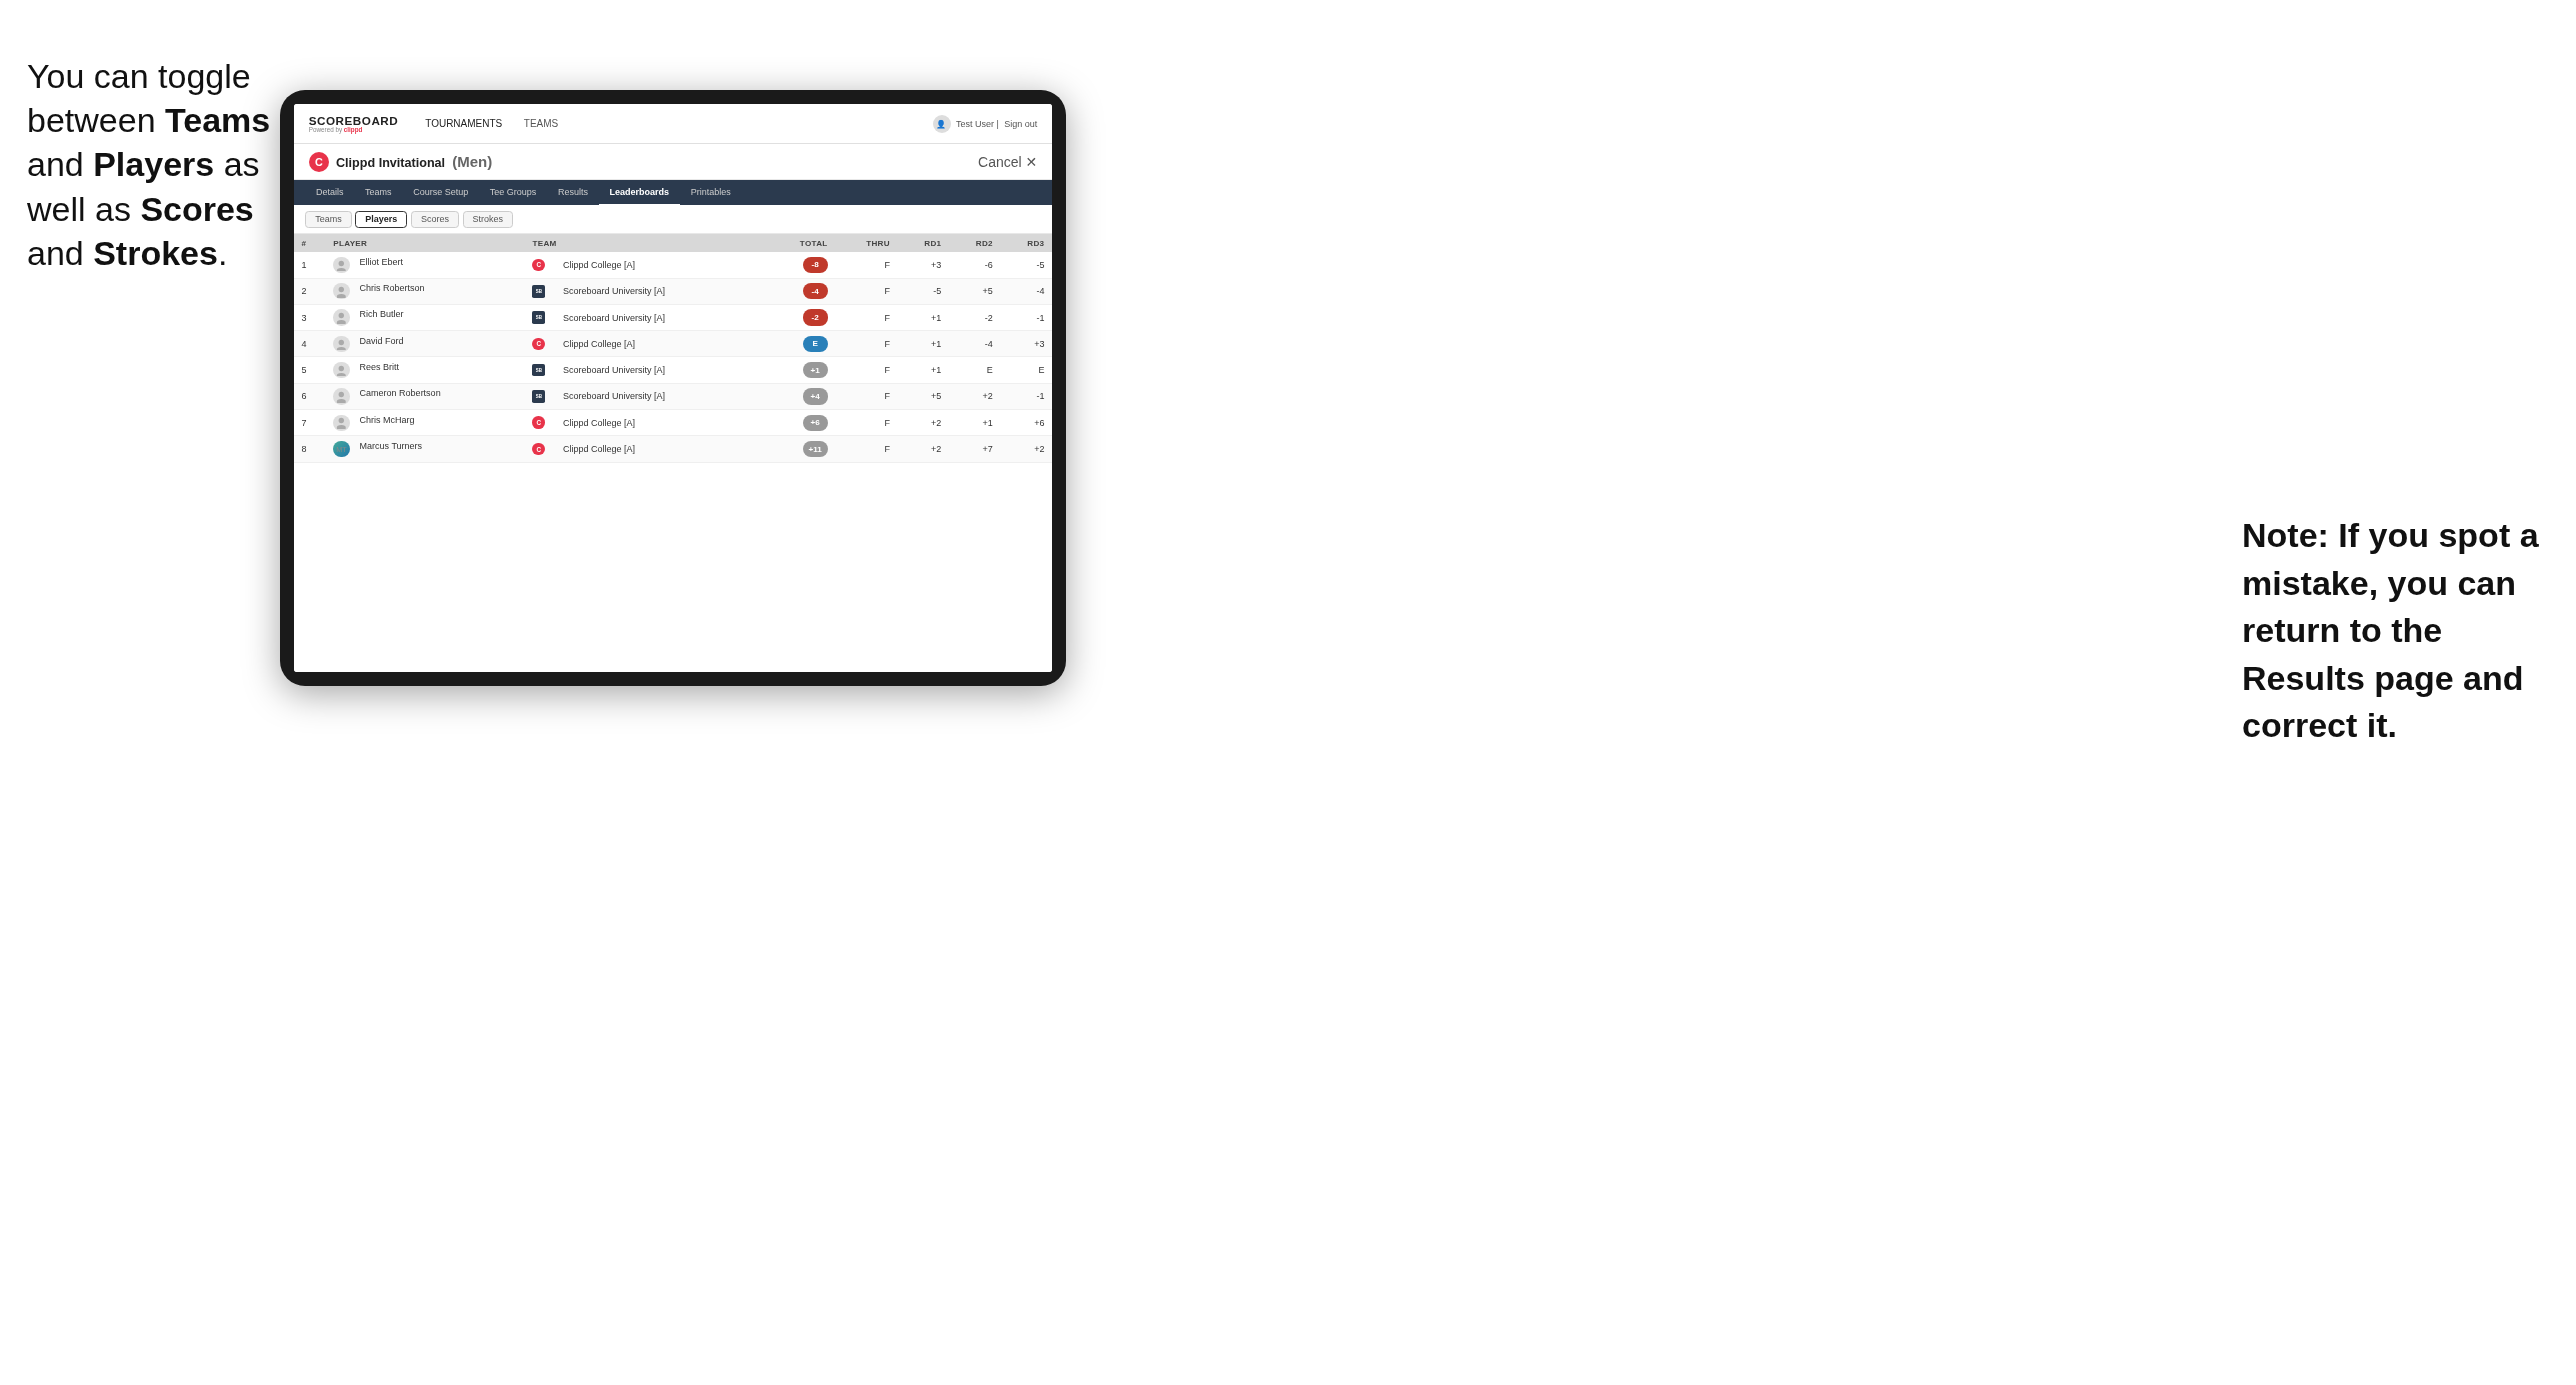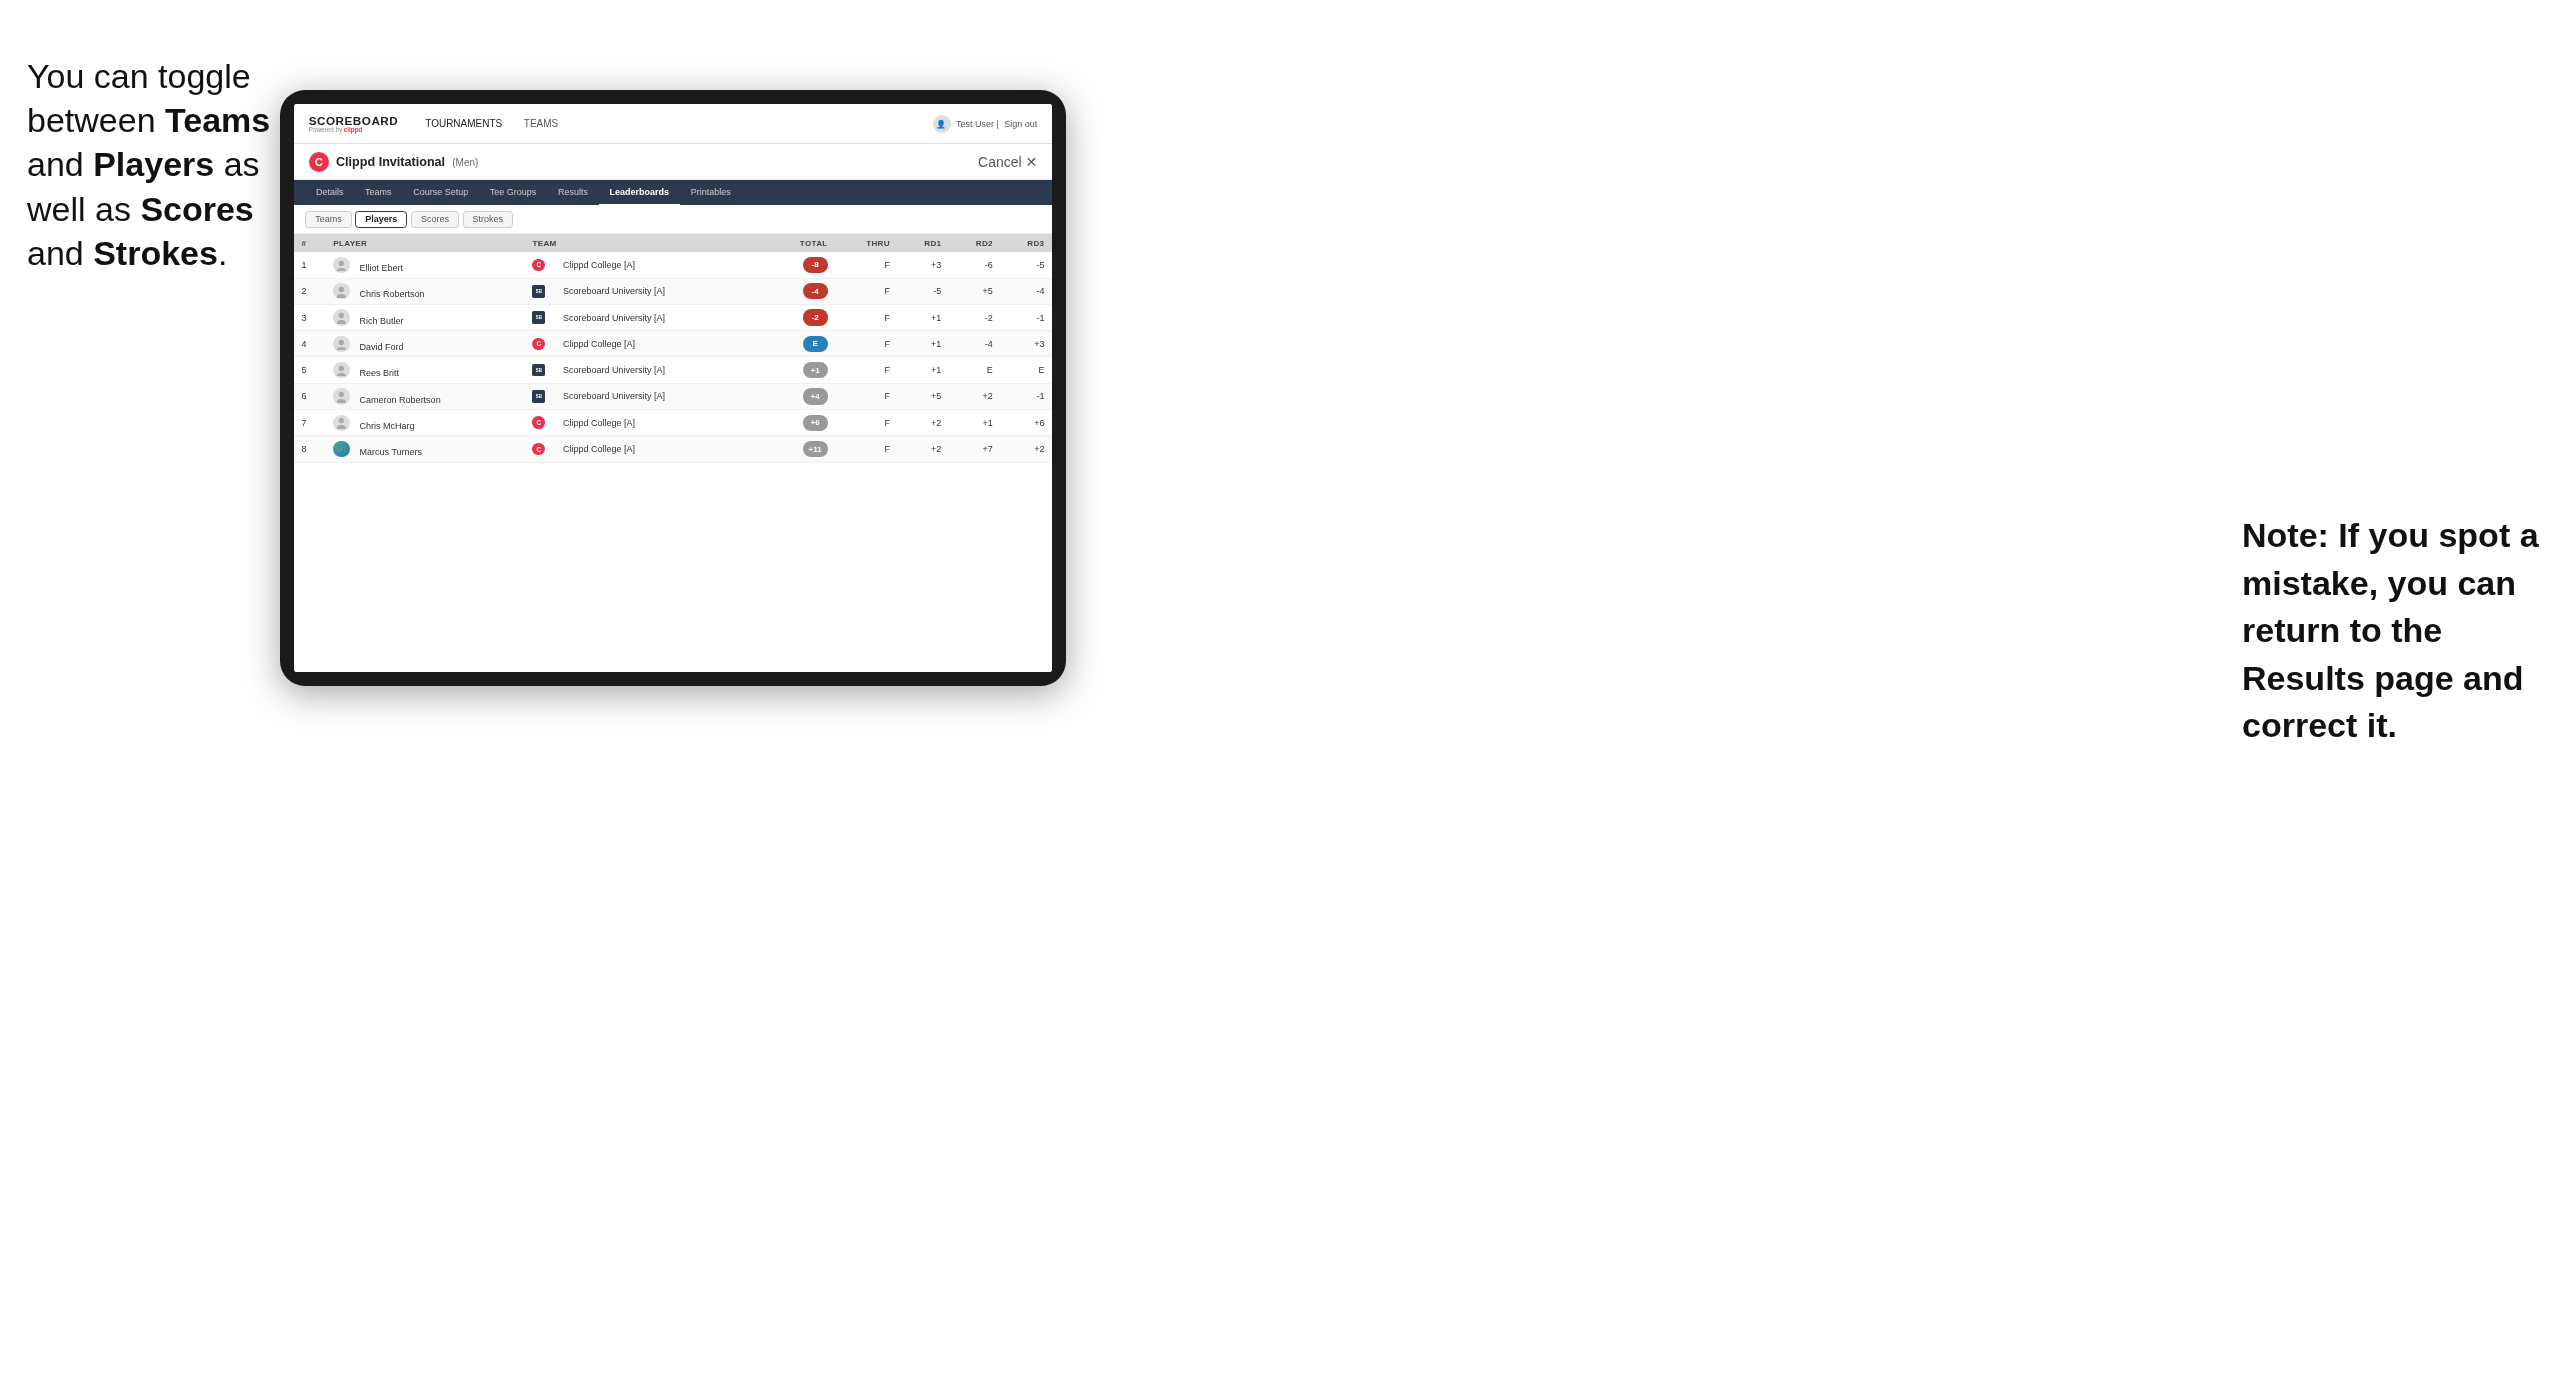--- a/index.html
+++ b/index.html
@@ -373,7 +373,7 @@
       <div class="tournament-c-logo">C</div>
       <span class="tournament-title">
         <span>Clippd Invitational</span>
-        <span style="font-weight:400;color:#666;font-size:10px;margin-left:3.6px;">(Men)</span>
+        <span style="font-weight:700;color:#666;font-size:15px;margin-left:3.6px;">(Men)</span>
       </span>
       <span class="tournament-cancel">Cancel ✕</span>
     </div>

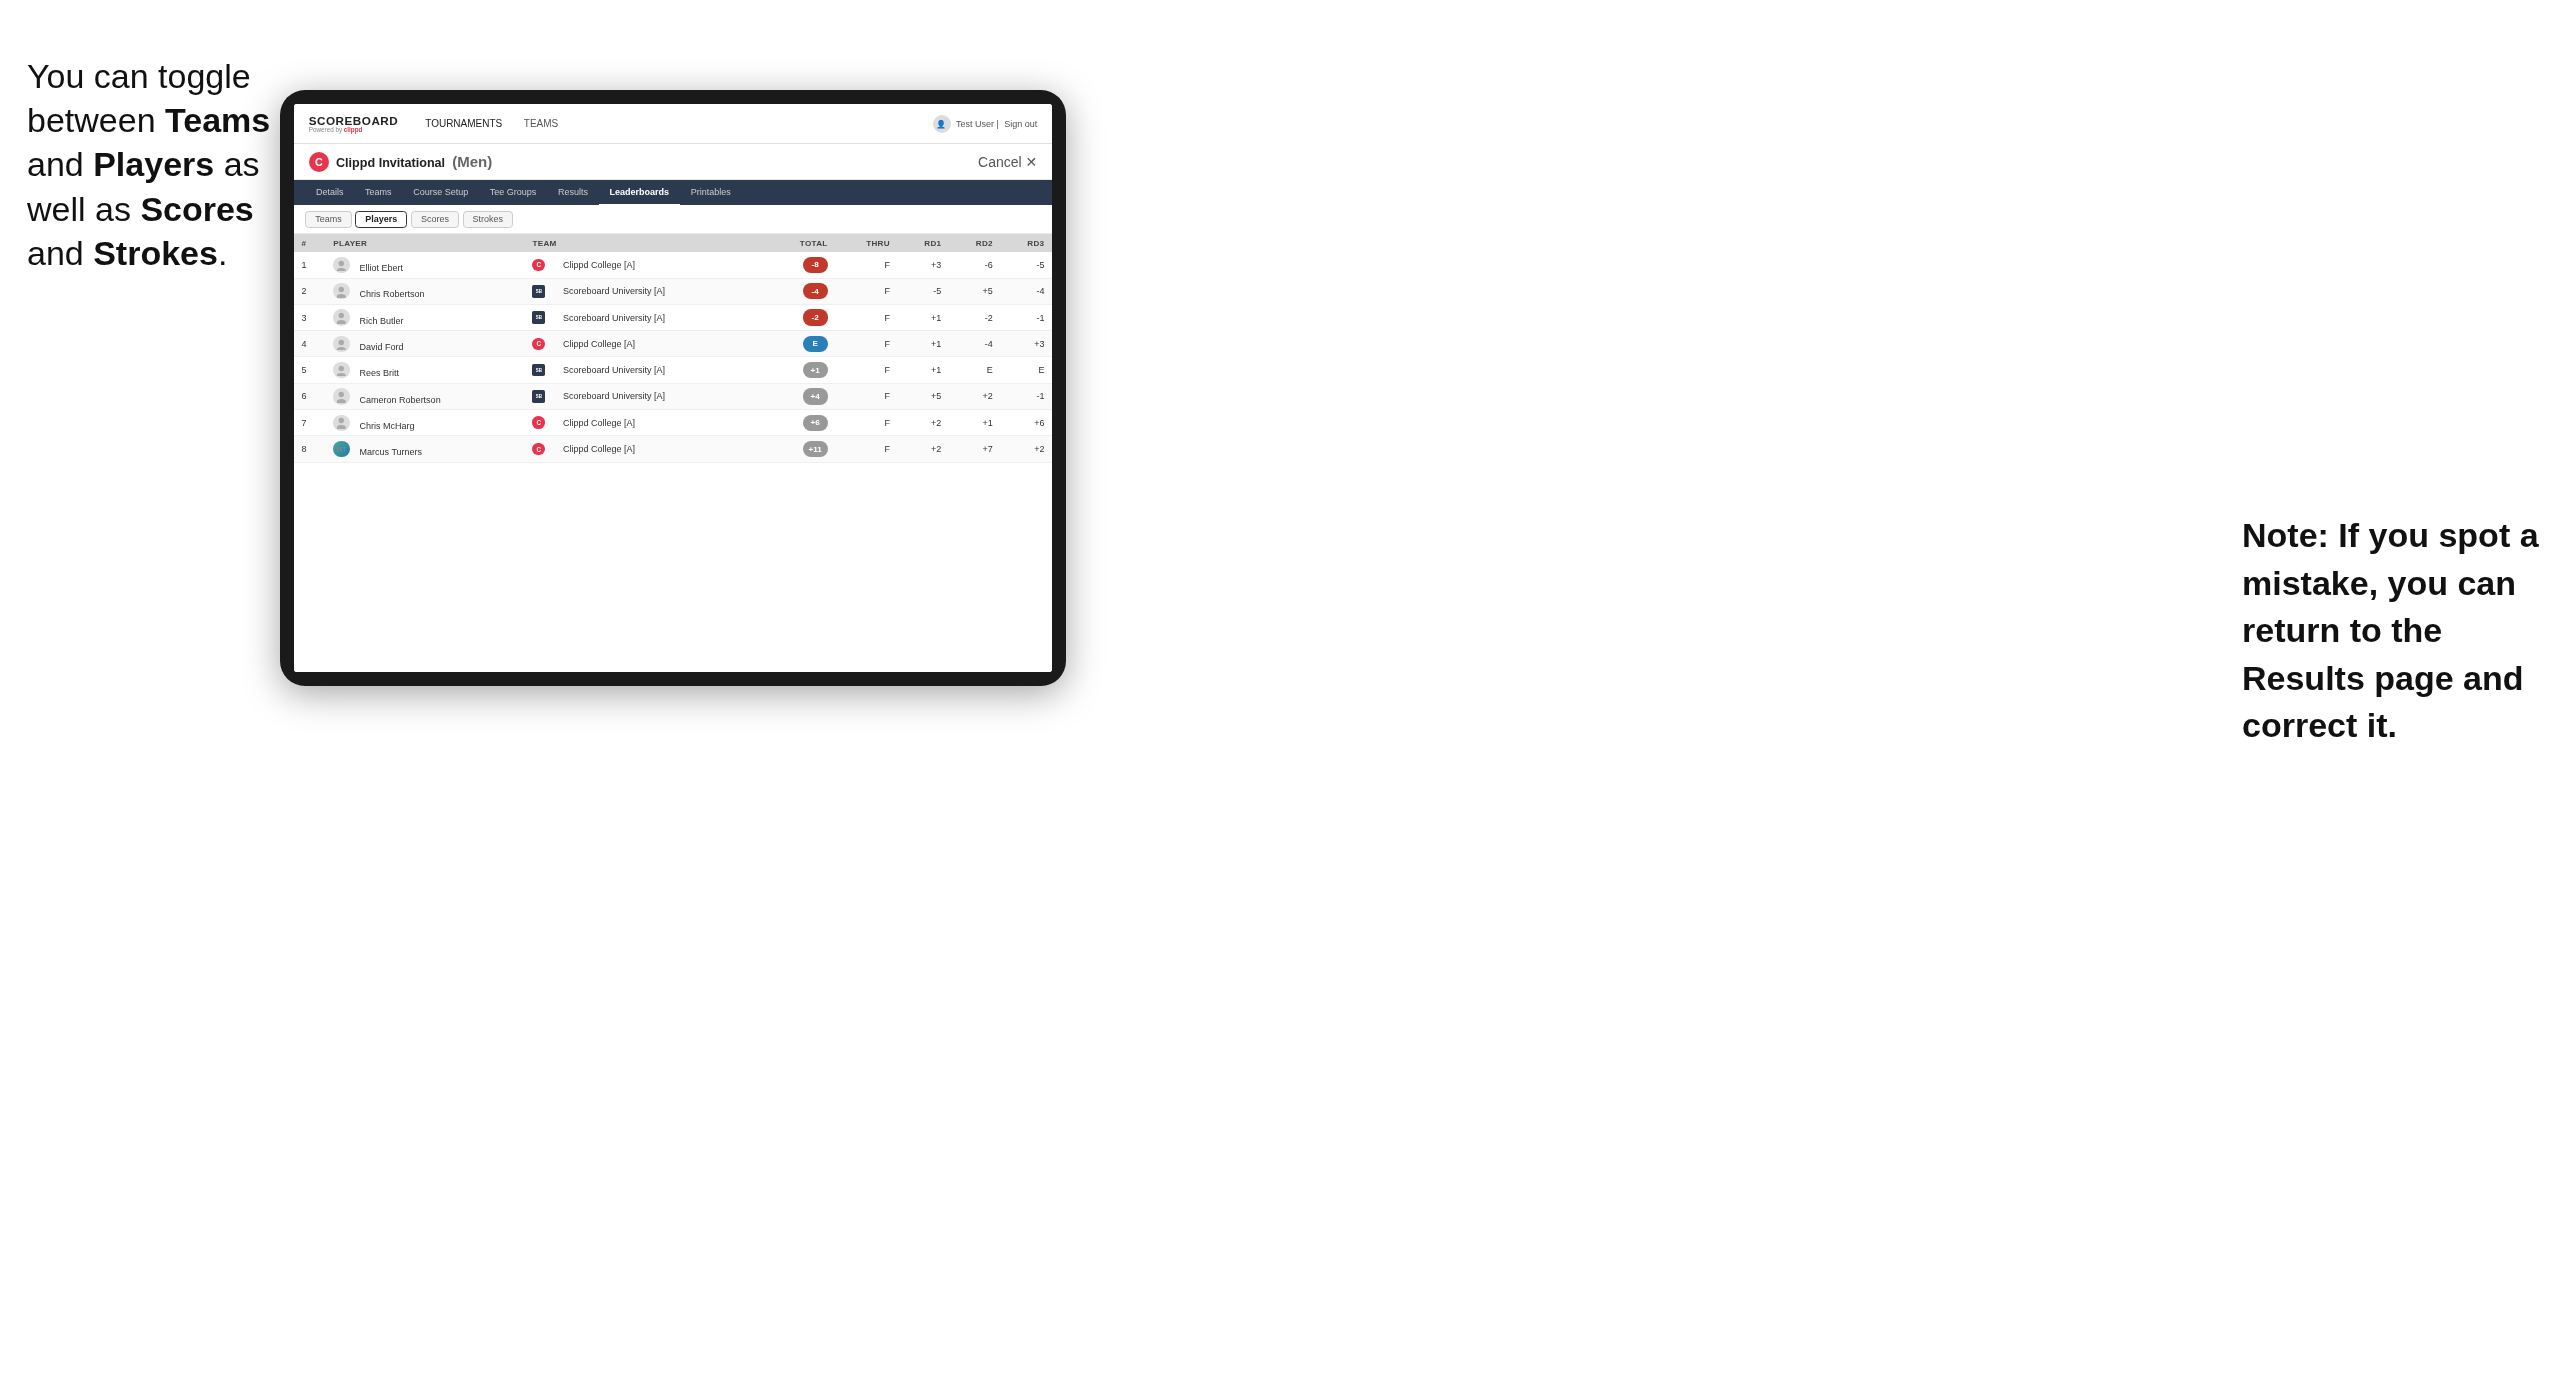--- a/index.html
+++ b/index.html
@@ -260,7 +260,7 @@
     }
     .player-cell {
       display: flex;
-      align-items: flex-end;
+      align-items: flex-start;
       gap: 10px;
     }
     .player-avatar {

